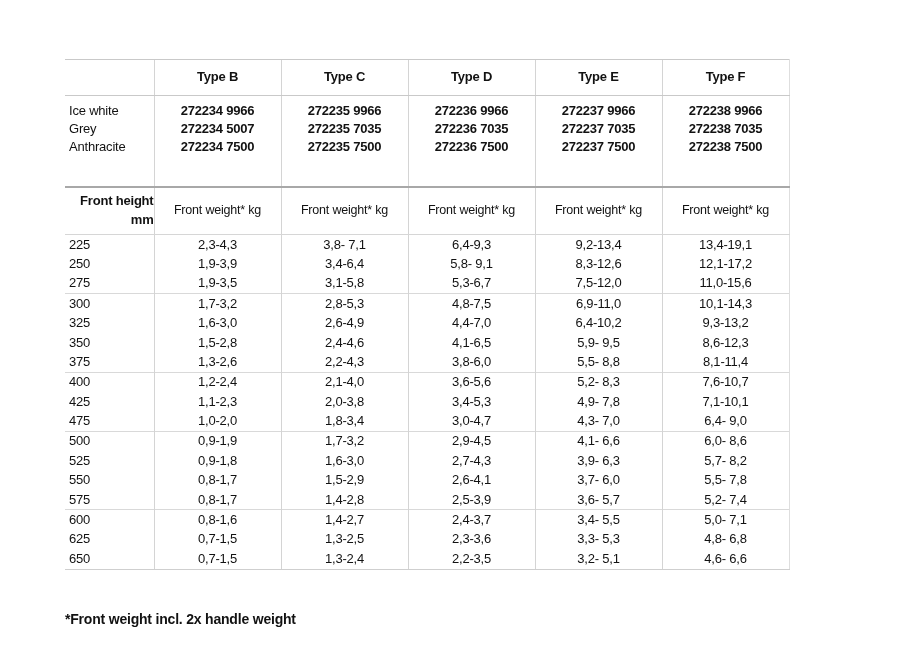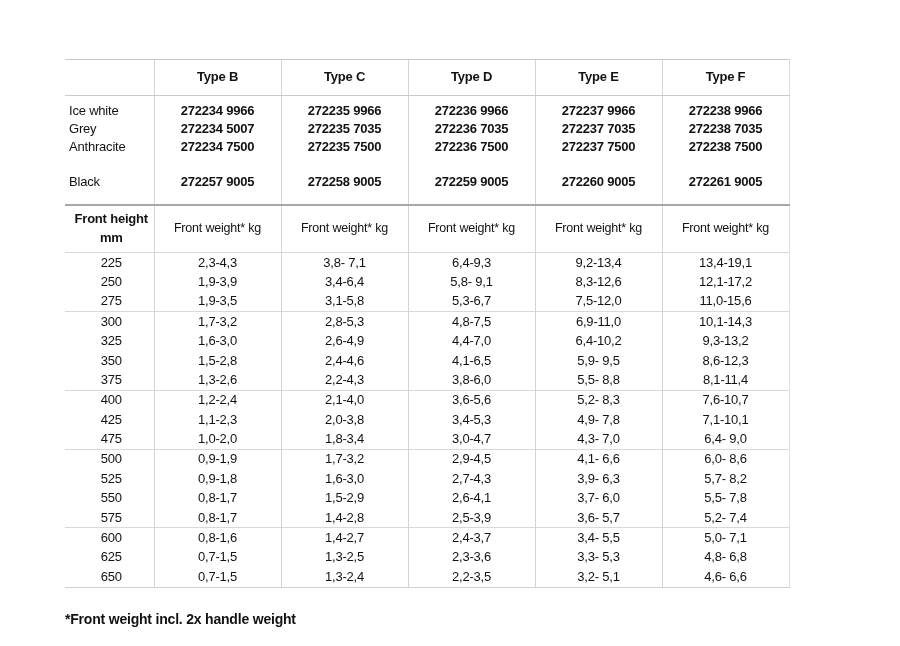--- a/index.html
+++ b/index.html
@@ -146,14 +146,6 @@
         <td></td>
         <td></td>
       </tr>
-      <tr class="color-row">
-        <td class="row-label">Black</td>
-        <td>272257 9005</td>
-        <td>272258 9005</td>
-        <td>272259 9005</td>
-        <td>272260 9005</td>
-        <td>272261 9005</td>
-      </tr>
       <tr class="end-spacer-row">
         <td></td>
         <td></td>

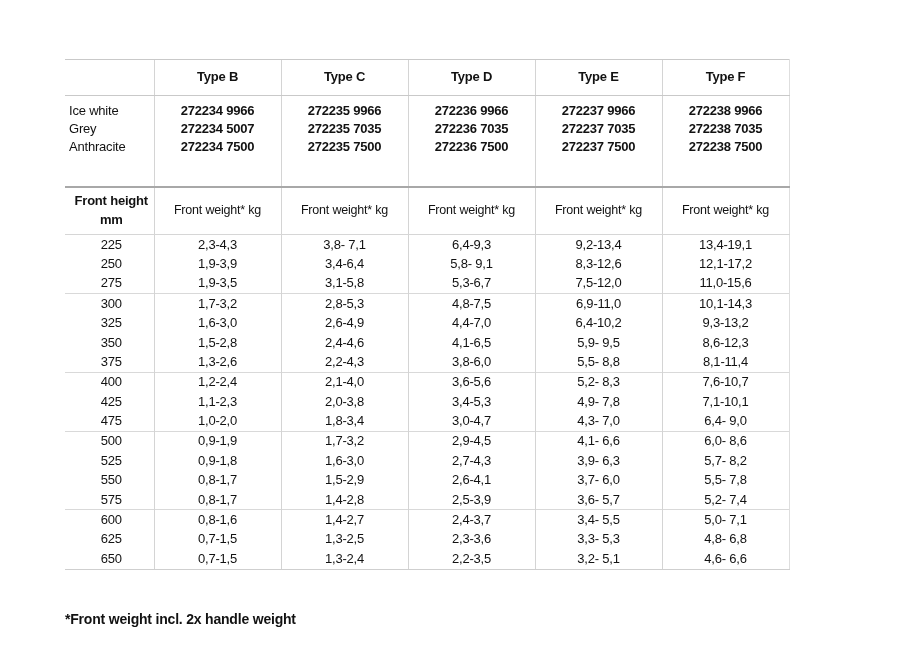--- a/index.html
+++ b/index.html
@@ -66,7 +66,7 @@
     font-size: 12.5px;
   }
   .measure-row td.front-height-cell {
-    text-align: center;
+    text-align: right;
     padding-left: 4px;
     font-weight: bold;
     font-size: 13px;

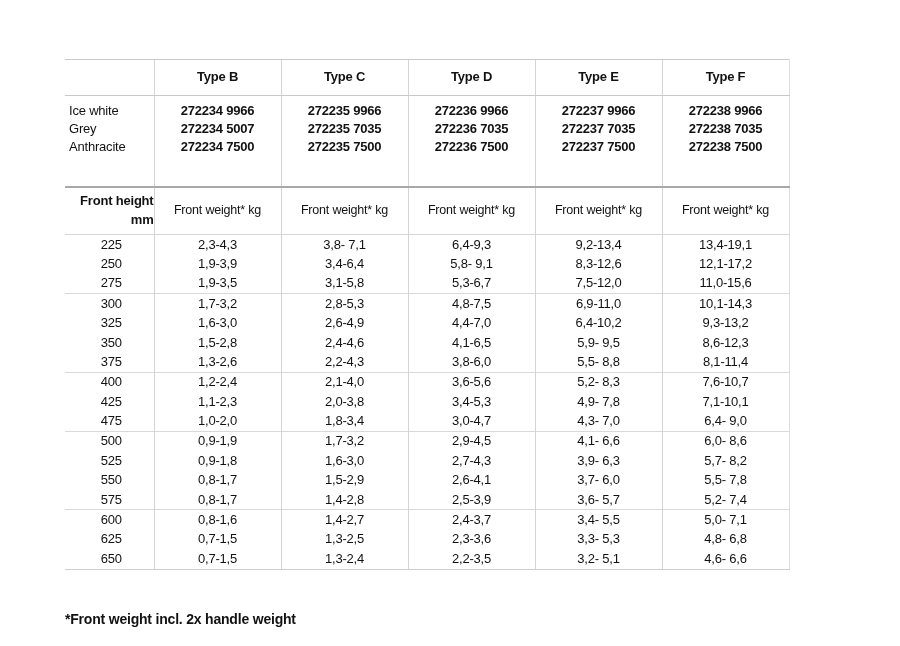--- a/index.html
+++ b/index.html
@@ -78,7 +78,7 @@
     text-align: center;
   }
   .weight-rows td:first-child {
-    text-align: center;
+    text-align: left;
     padding-left: 4px;
   }
   .weight-rows tr.group-start td { border-top: 1px solid #d9d9d9; }

